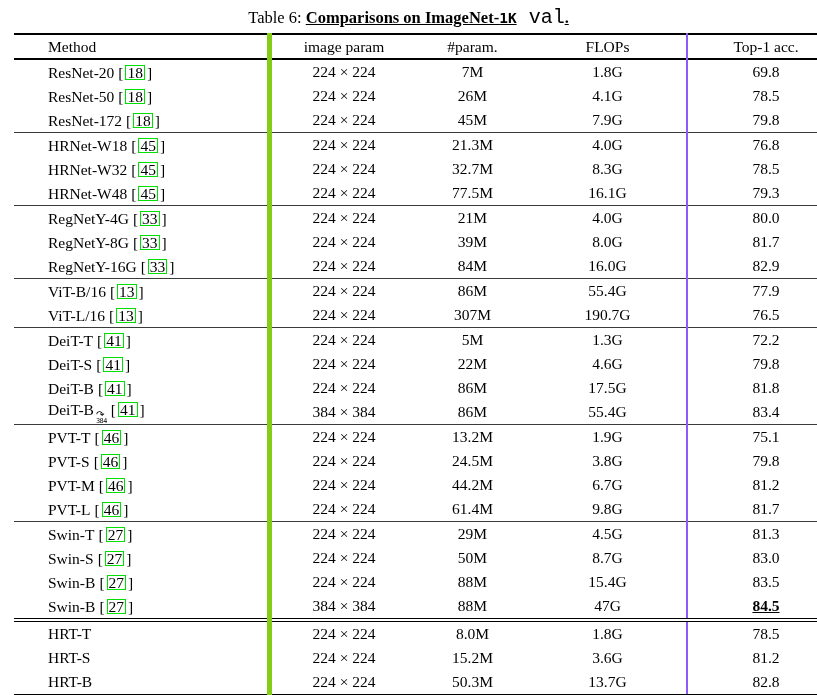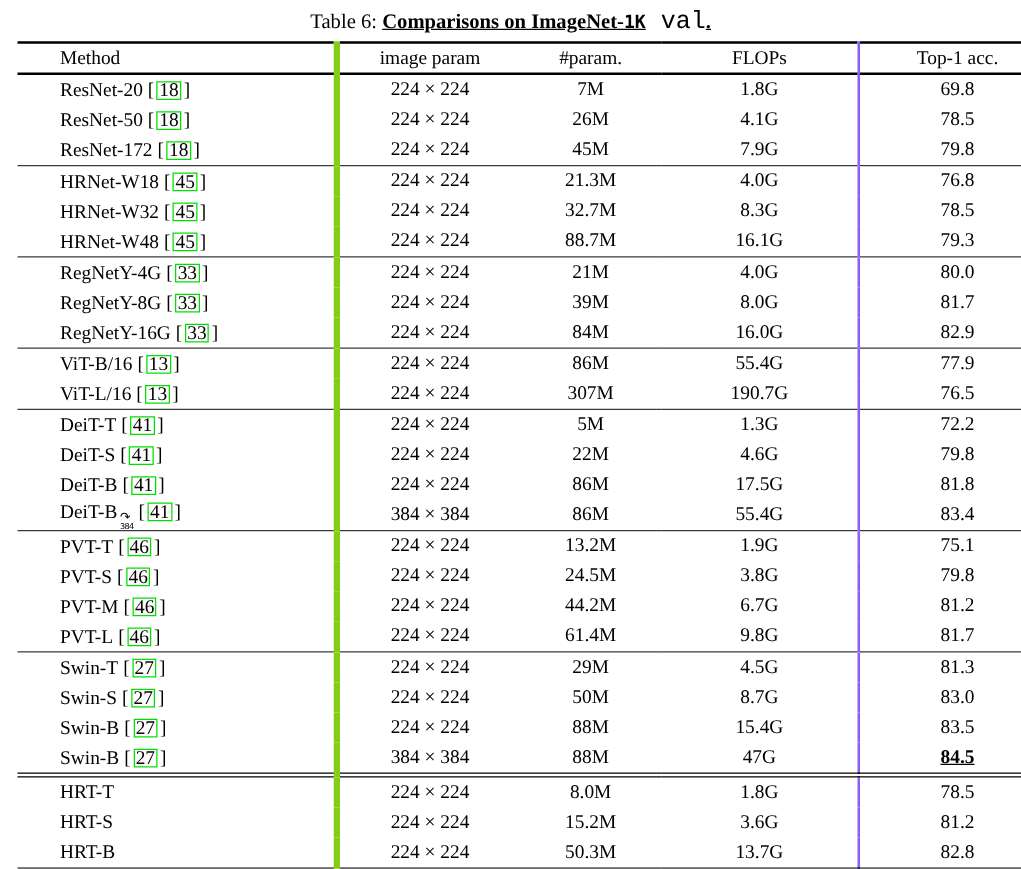--- a/index.html
+++ b/index.html
@@ -101,7 +101,7 @@
       <tr>
         <td class="c-method"><span>HRNet-W48</span><span class="cite">[<span class="cite-box">45</span>]</span></td>
         <td class="c-size">224 × 224</td>
-        <td class="c-param">88.7M</td>
+        <td class="c-param">77.5M</td>
         <td class="c-flops">16.1G</td>
         <td class="c-top1">79.3</td>
       </tr>

